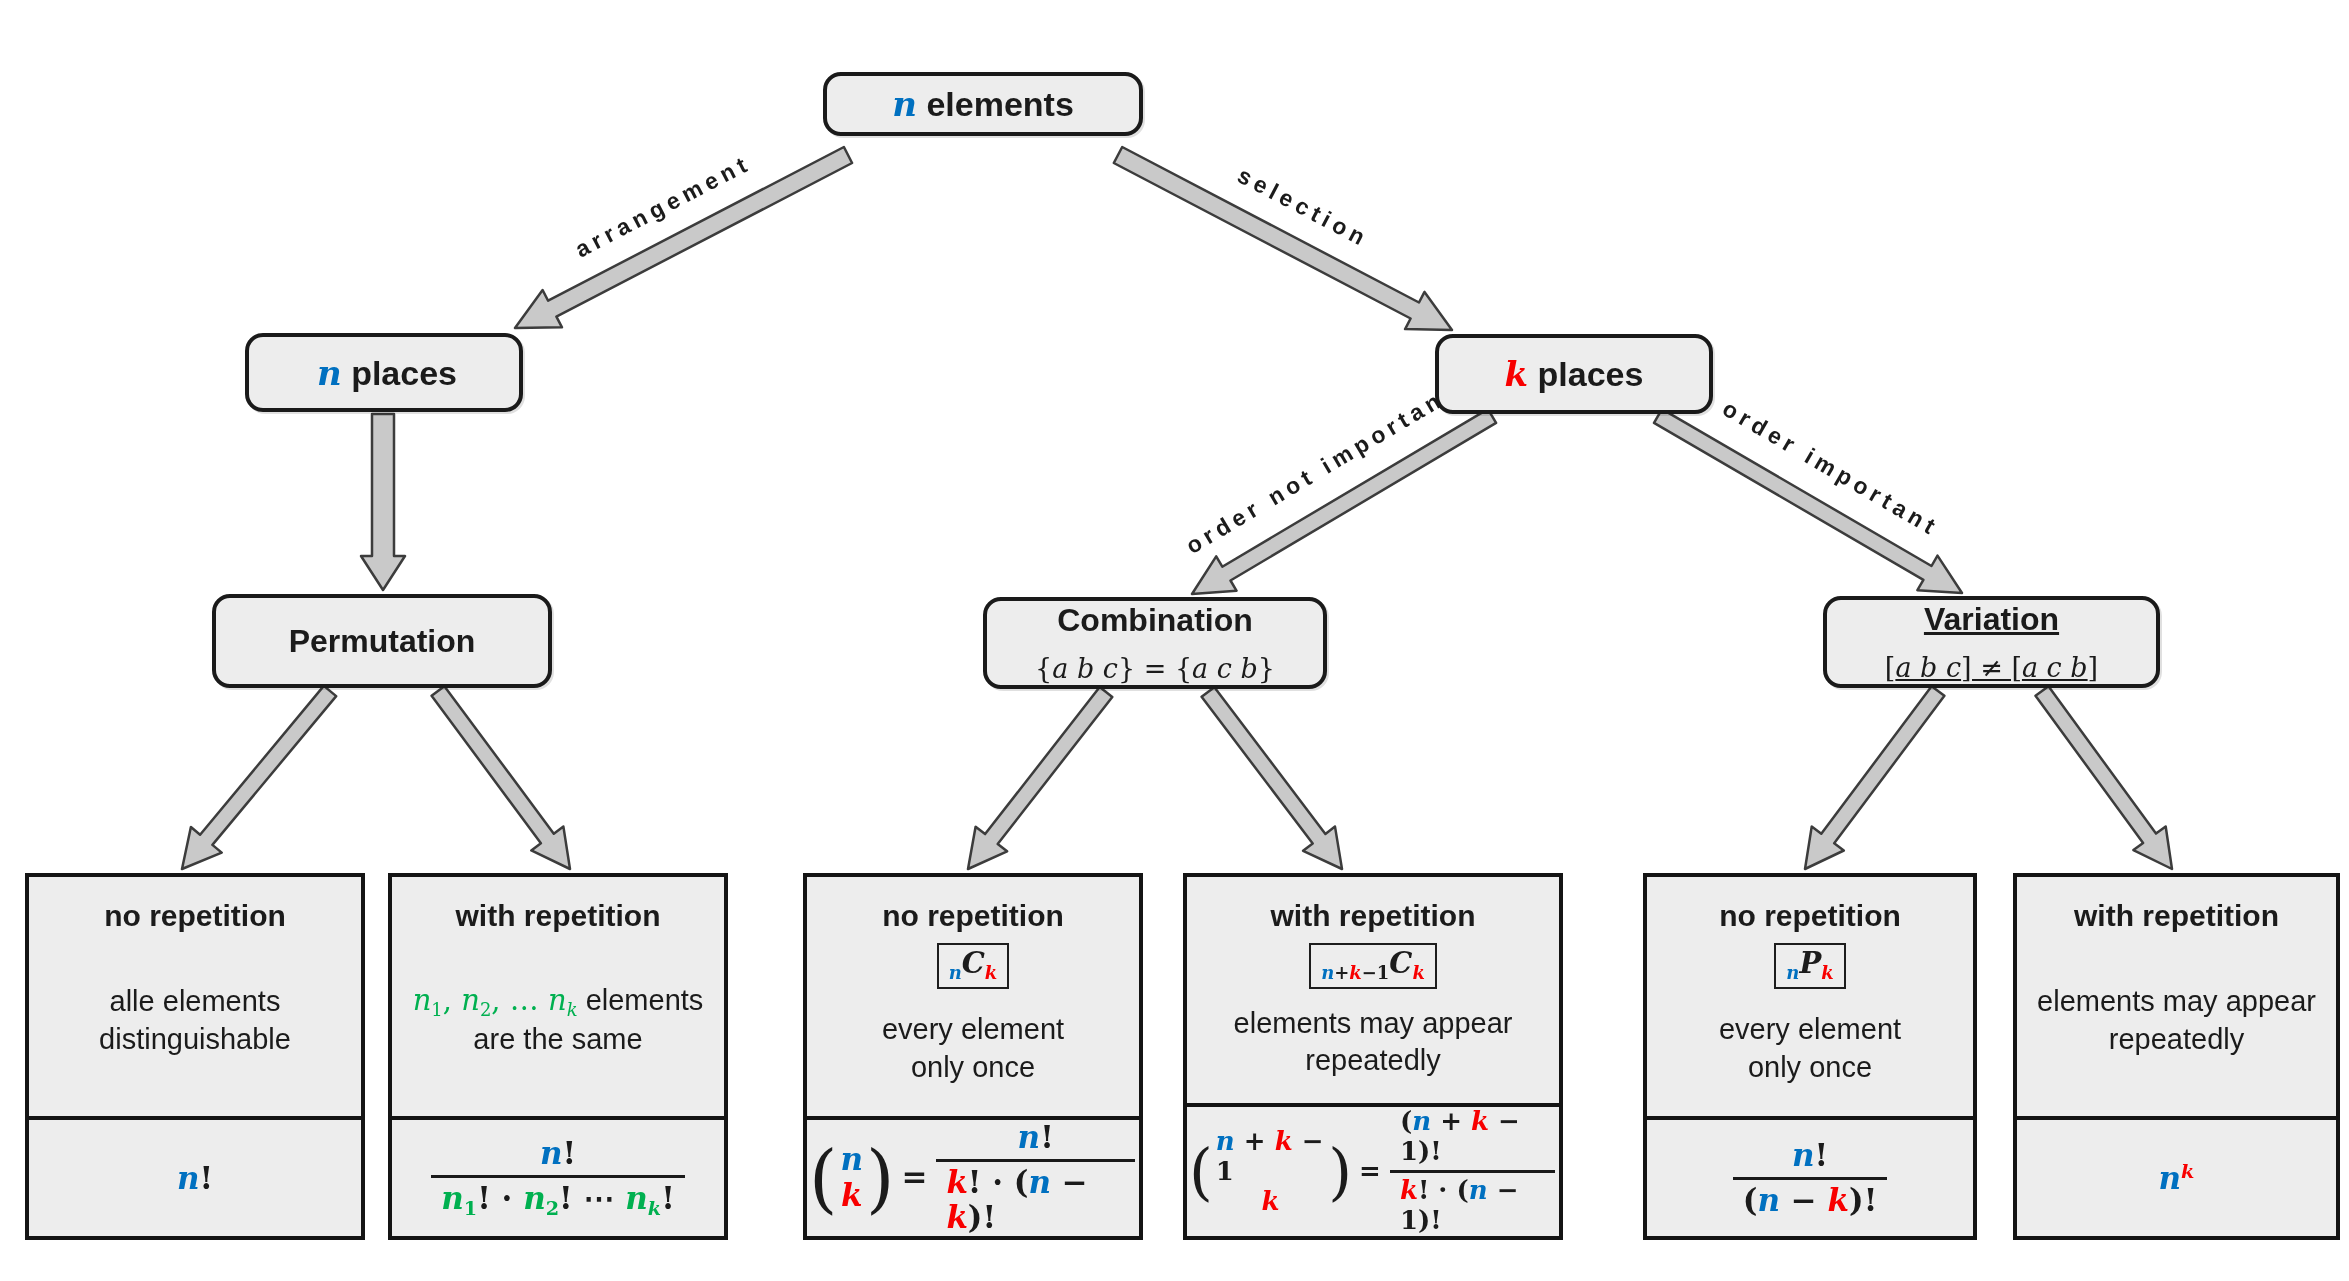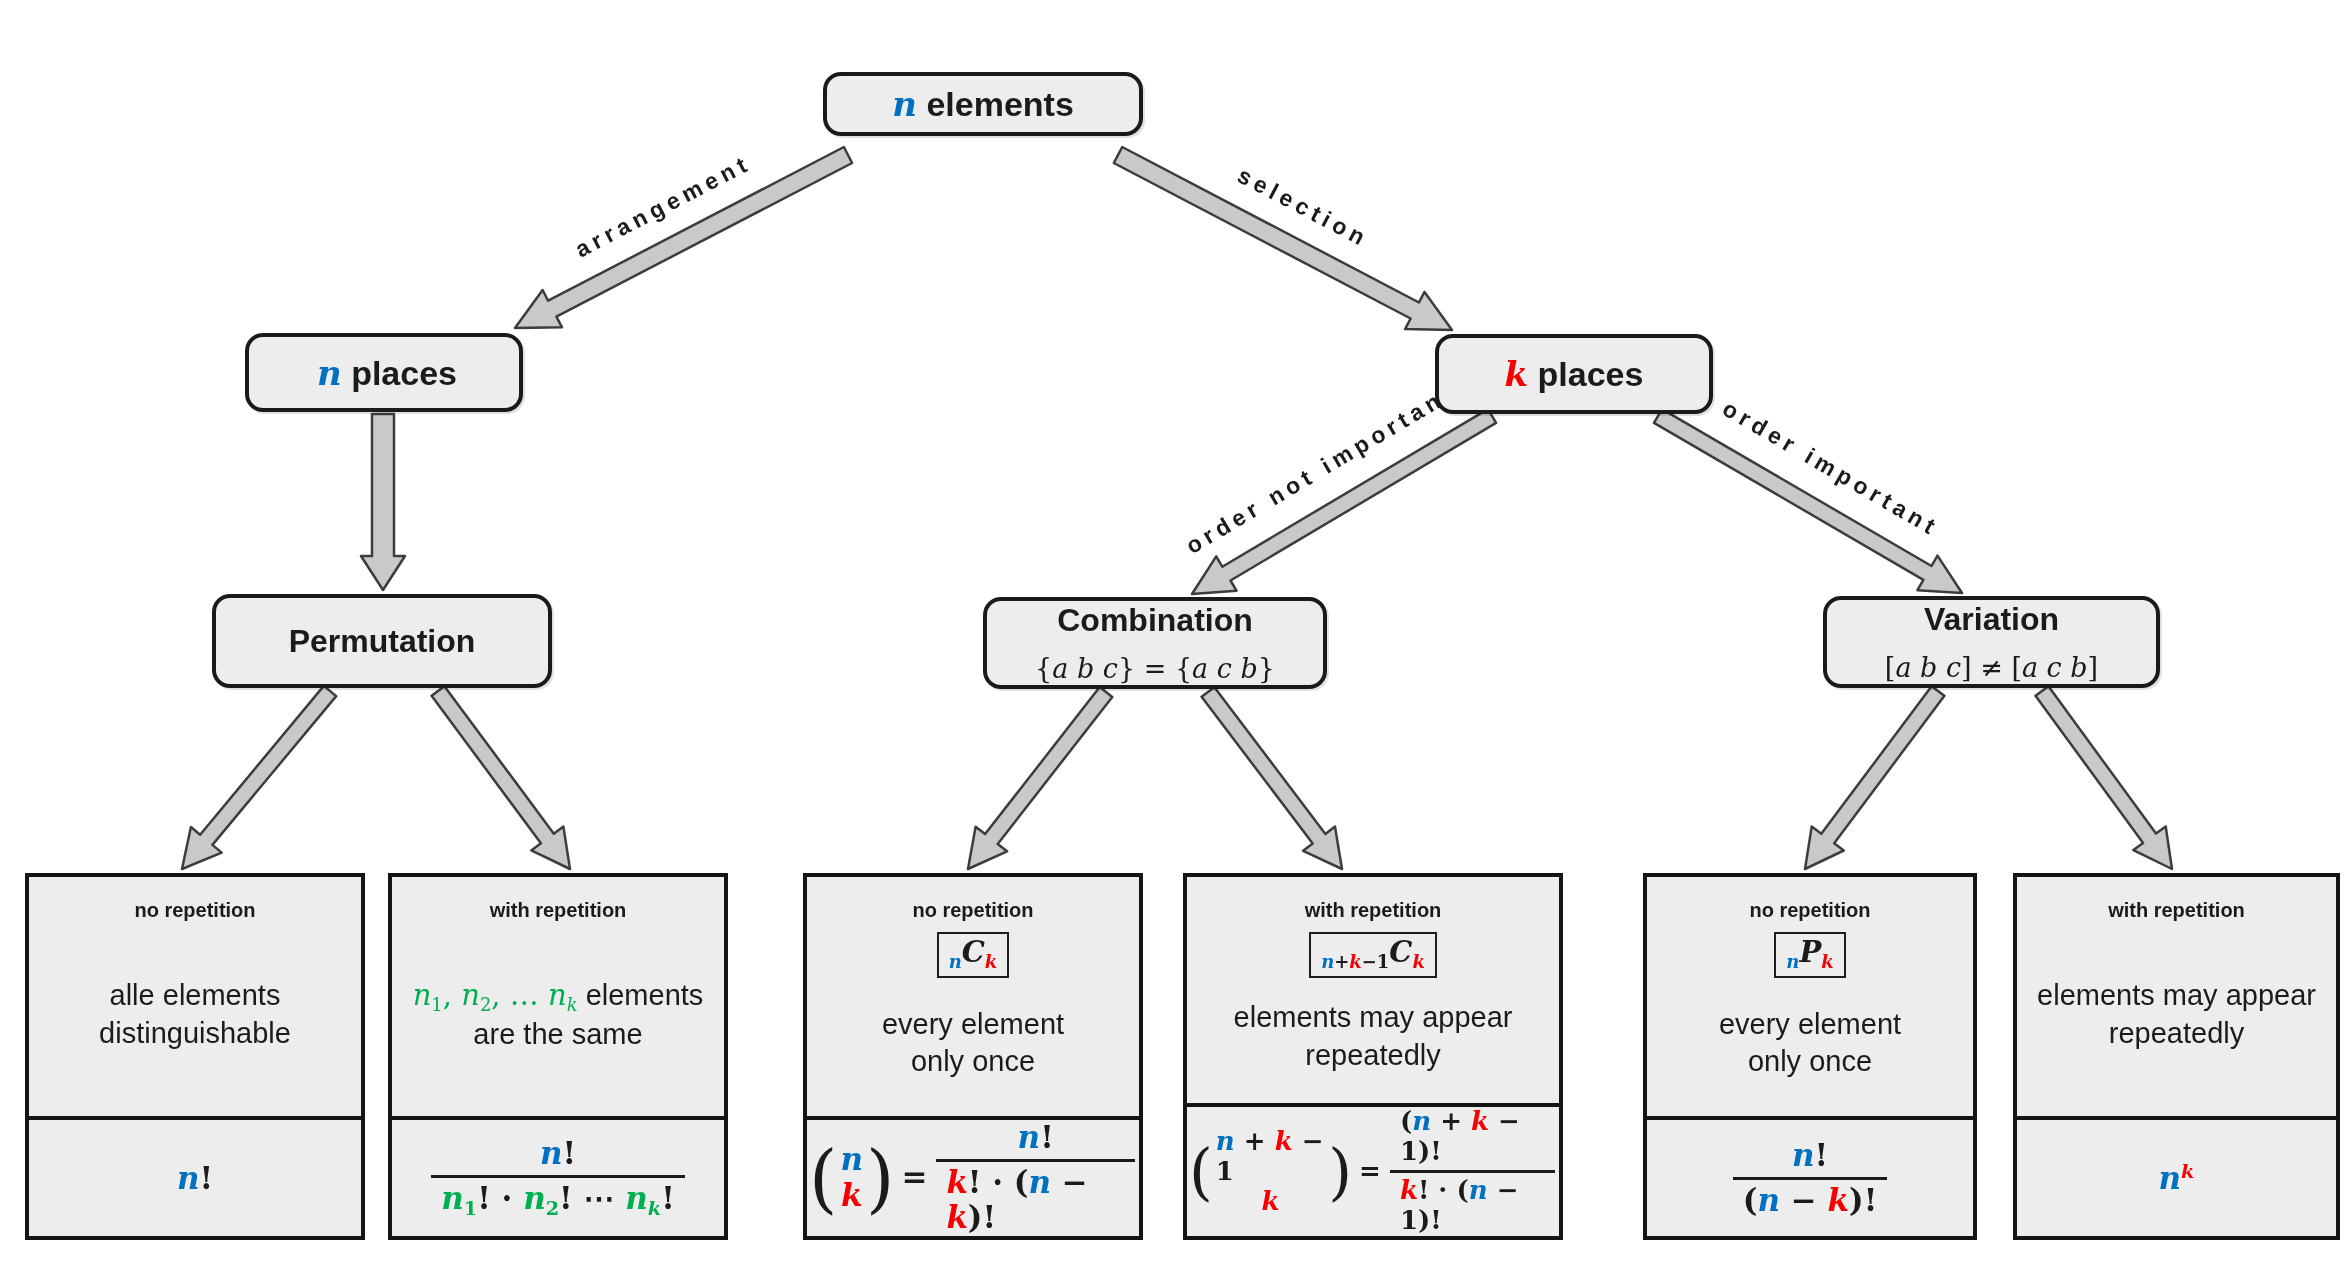--- a/index.html
+++ b/index.html
@@ -18,7 +18,7 @@
   #node-k-places{left:1435px;top:334px;width:278px;height:80px;}
   #node-permutation{left:212px;top:594px;width:340px;height:94px;}
   #node-combination{left:983px;top:597px;width:344px;height:92px;}
-  #node-variation{left:1823px;top:596px;width:337px;height:92px;}
+  #node-variation{left:1823px;top:596px;width:337px;height:92px;text-decoration:underline;}
   #node-permutation .title,#node-combination .title,#node-variation .title{font-size:32px;}
 
   

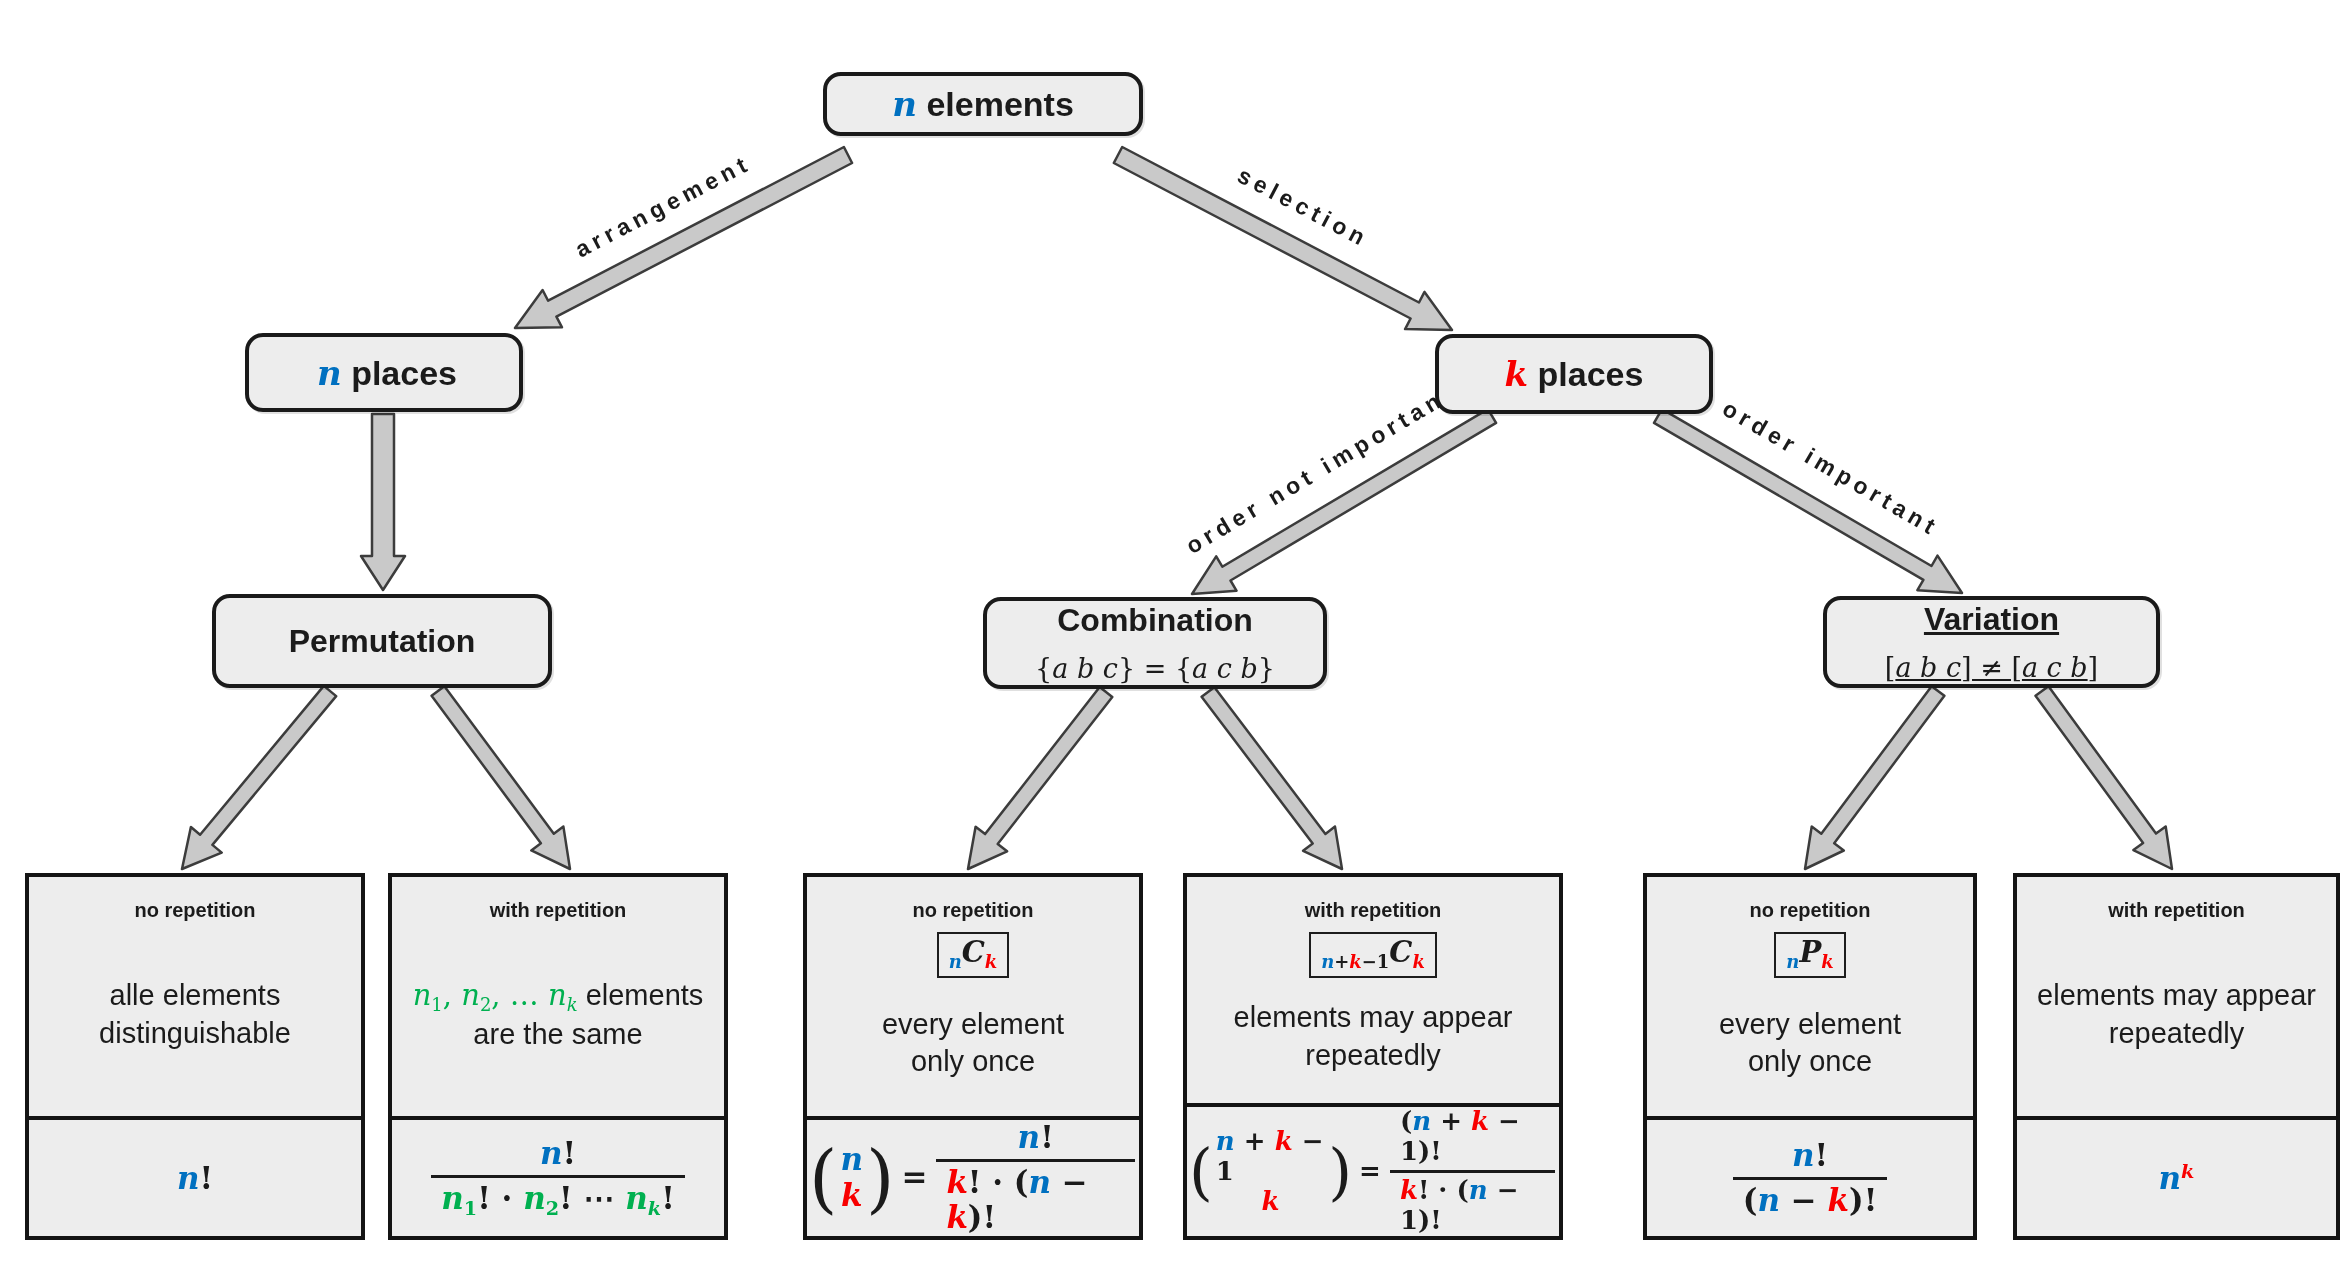--- a/index.html
+++ b/index.html
@@ -32,7 +32,7 @@
   #leaf-5{left:2013px;width:327px;}
   .leaf .upper{height:243px;box-sizing:border-box;border-bottom:4px solid #141414;
                display:flex;flex-direction:column;align-items:center;padding-top:22px;}
-  .leaf .heading{font-size:20px;font-weight:bold;}
+  .leaf .heading{font-size:30px;font-weight:bold;}
   .leaf .notation{margin-top:10px;border:2.5px solid #1d1d1d;padding:0 10px 3px;
                   font-size:29px;line-height:1.25;background:#ededed;}
   .leaf .body{flex:1;display:flex;flex-direction:column;justify-content:center;

